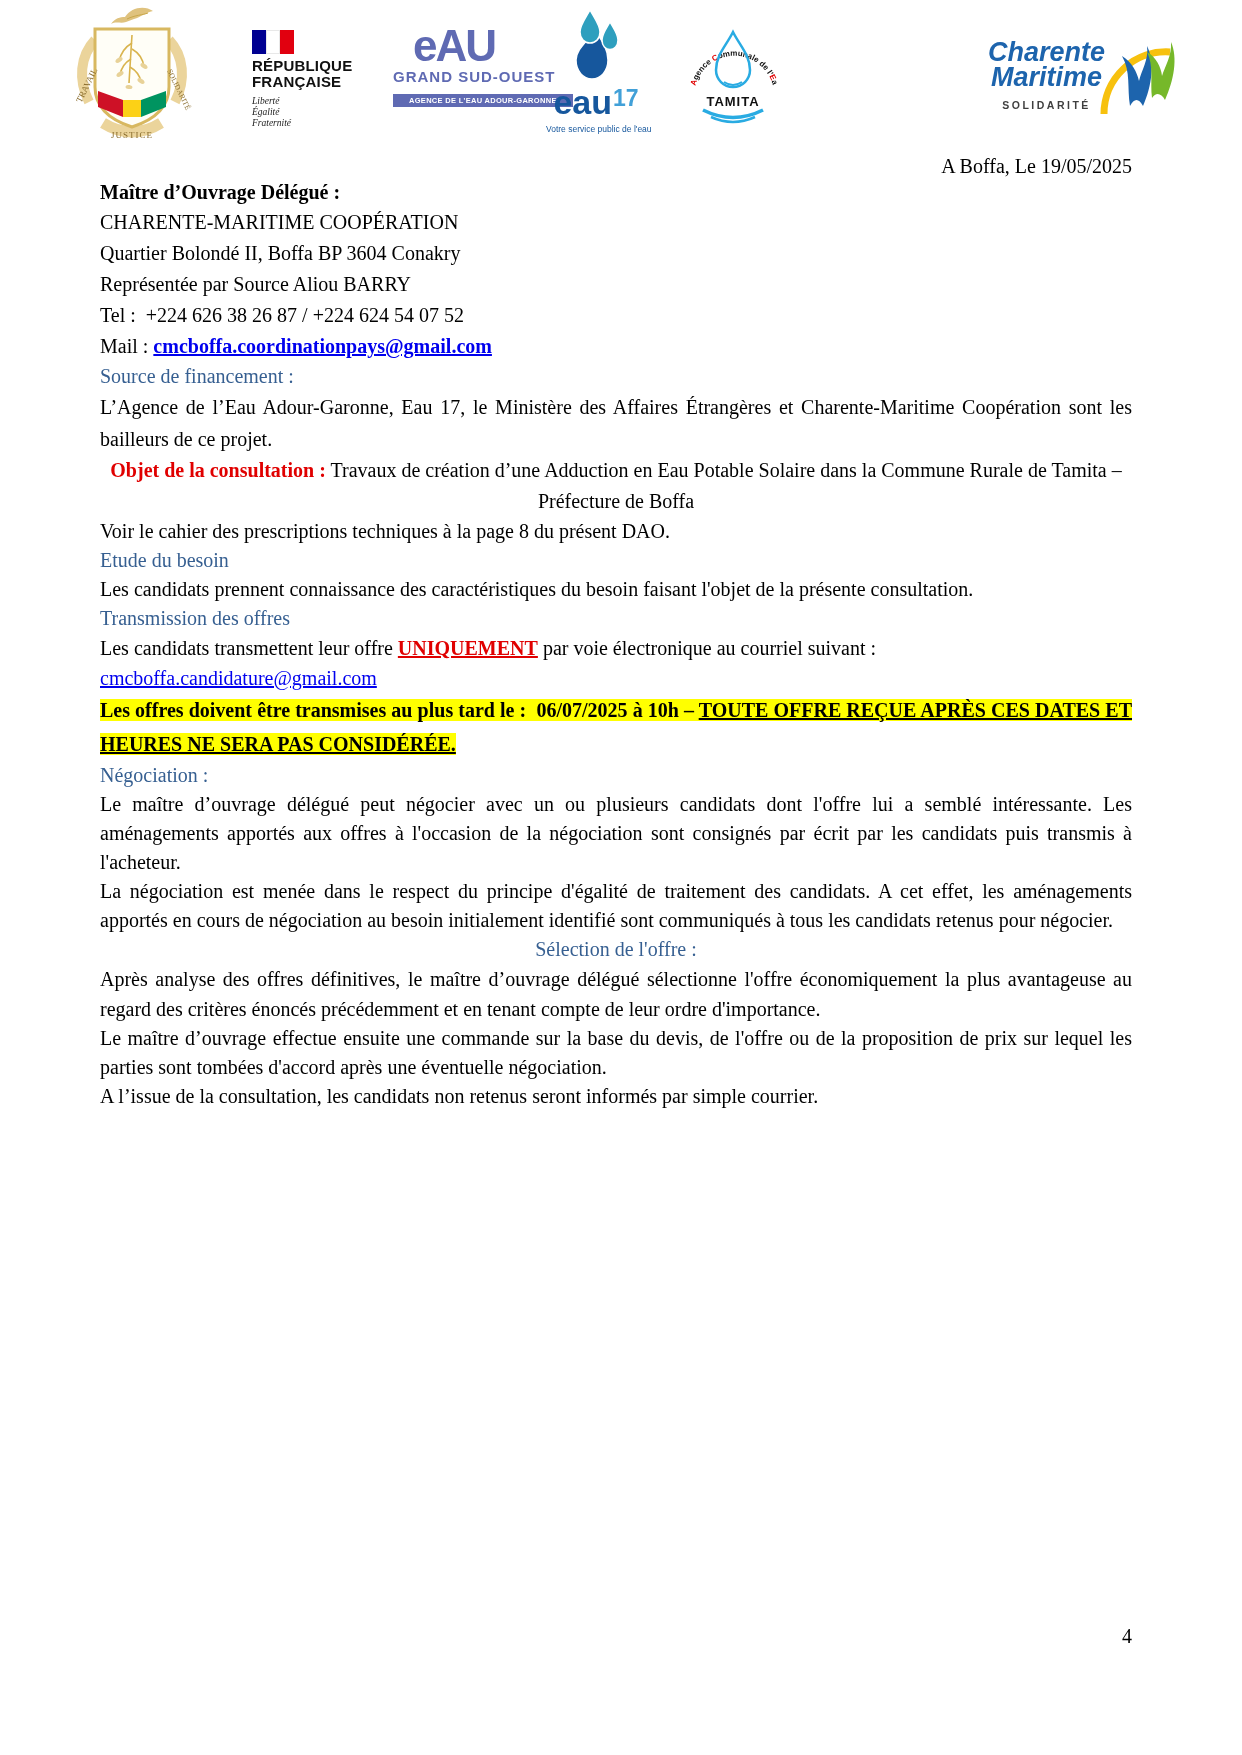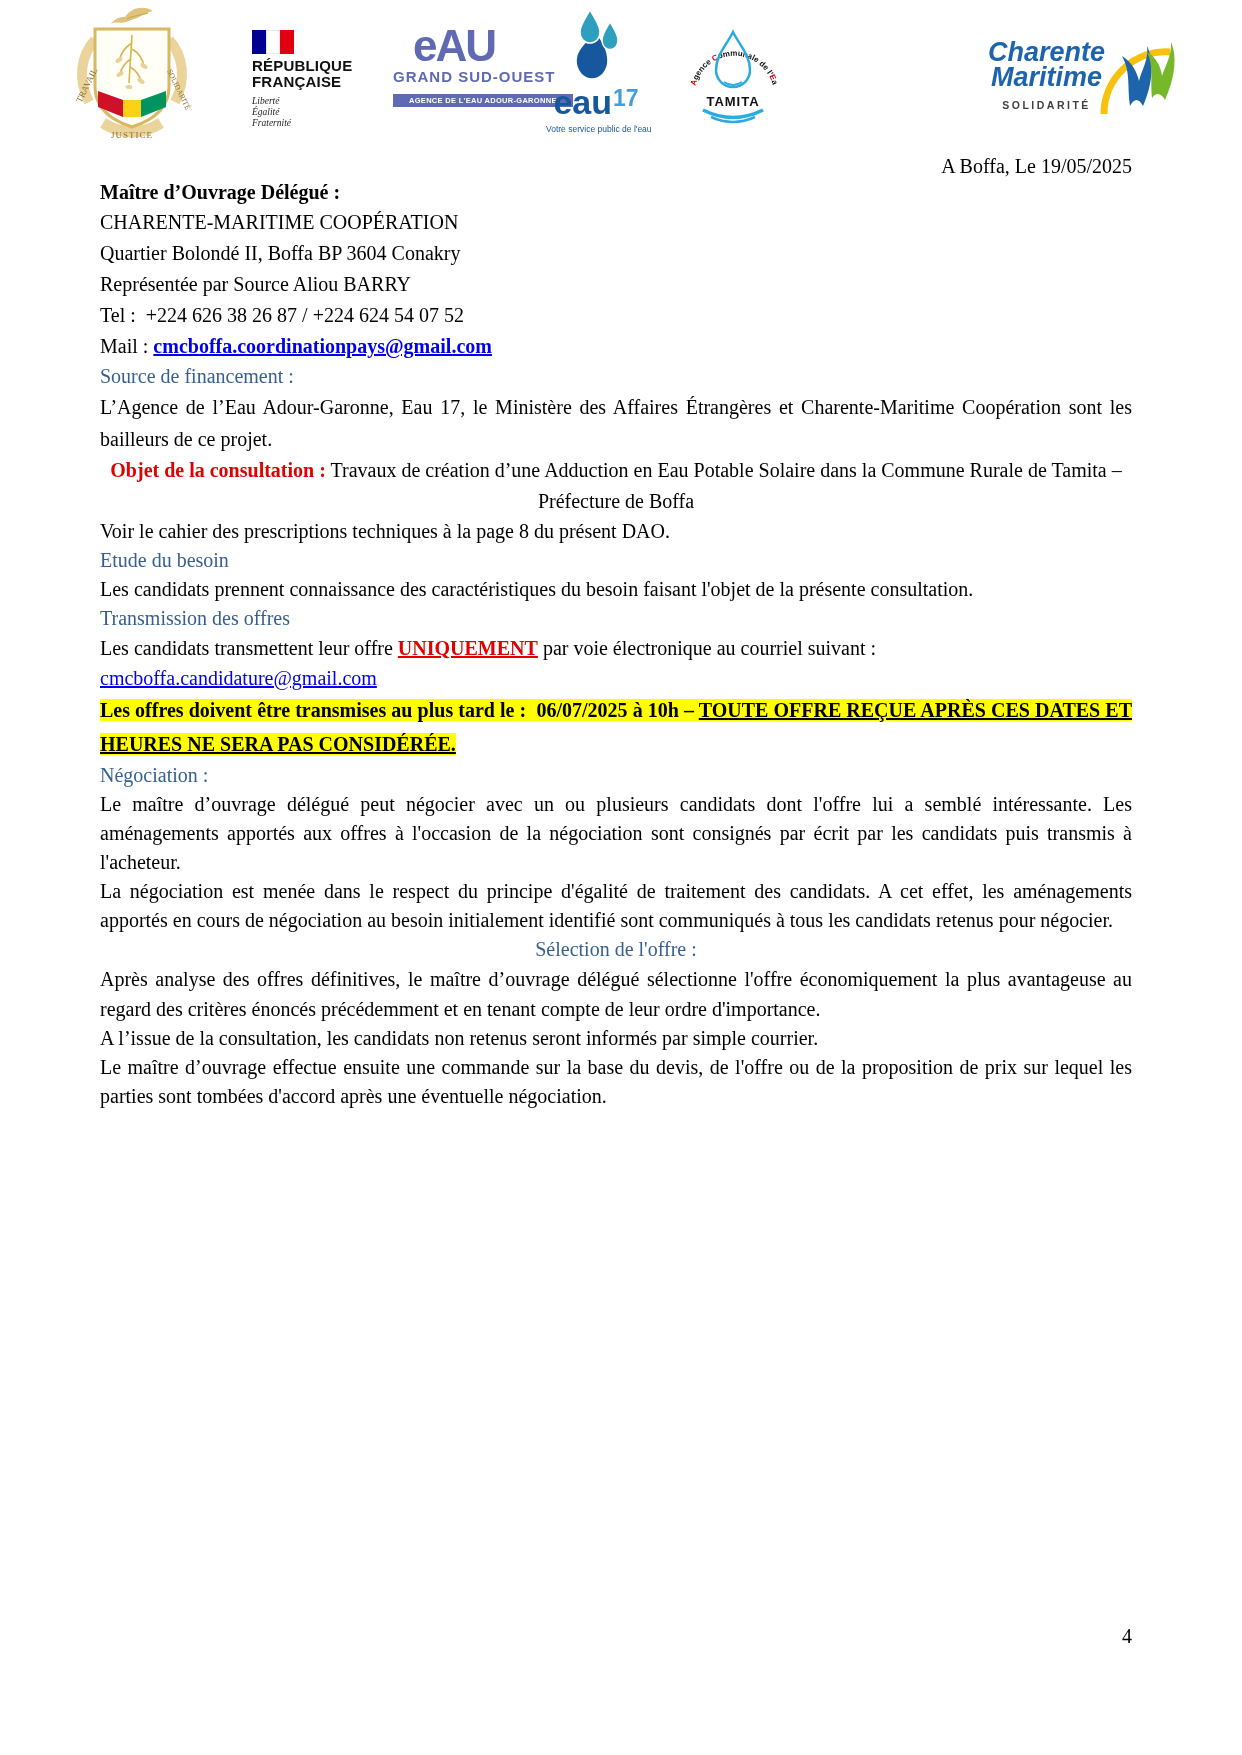--- a/index.html
+++ b/index.html
@@ -216,8 +216,8 @@
 
     <p class="section-heading sel-heading">Sélection de l'offre :</p>
     <p class="para jus sel-p1">Après analyse des offres définitives, le maître d’ouvrage délégué sélectionne l'offre économiquement la plus avantageuse au regard des critères énoncés précédemment et en tenant compte de leur ordre d'importance.</p>
+    <p class="para jus gap24">Le maître d’ouvrage effectue ensuite une commande sur la base du devis, de l'offre ou de la proposition de prix sur lequel les parties sont tombées d'accord après une éventuelle négociation.</p>
     <p class="para gap23">A l’issue de la consultation, les candidats non retenus seront informés par simple courrier.</p>
-    <p class="para jus gap24">Le maître d’ouvrage effectue ensuite une commande sur la base du devis, de l'offre ou de la proposition de prix sur lequel les parties sont tombées d'accord après une éventuelle négociation.</p>
   </div>
 
   <div class="page-number">4</div>

